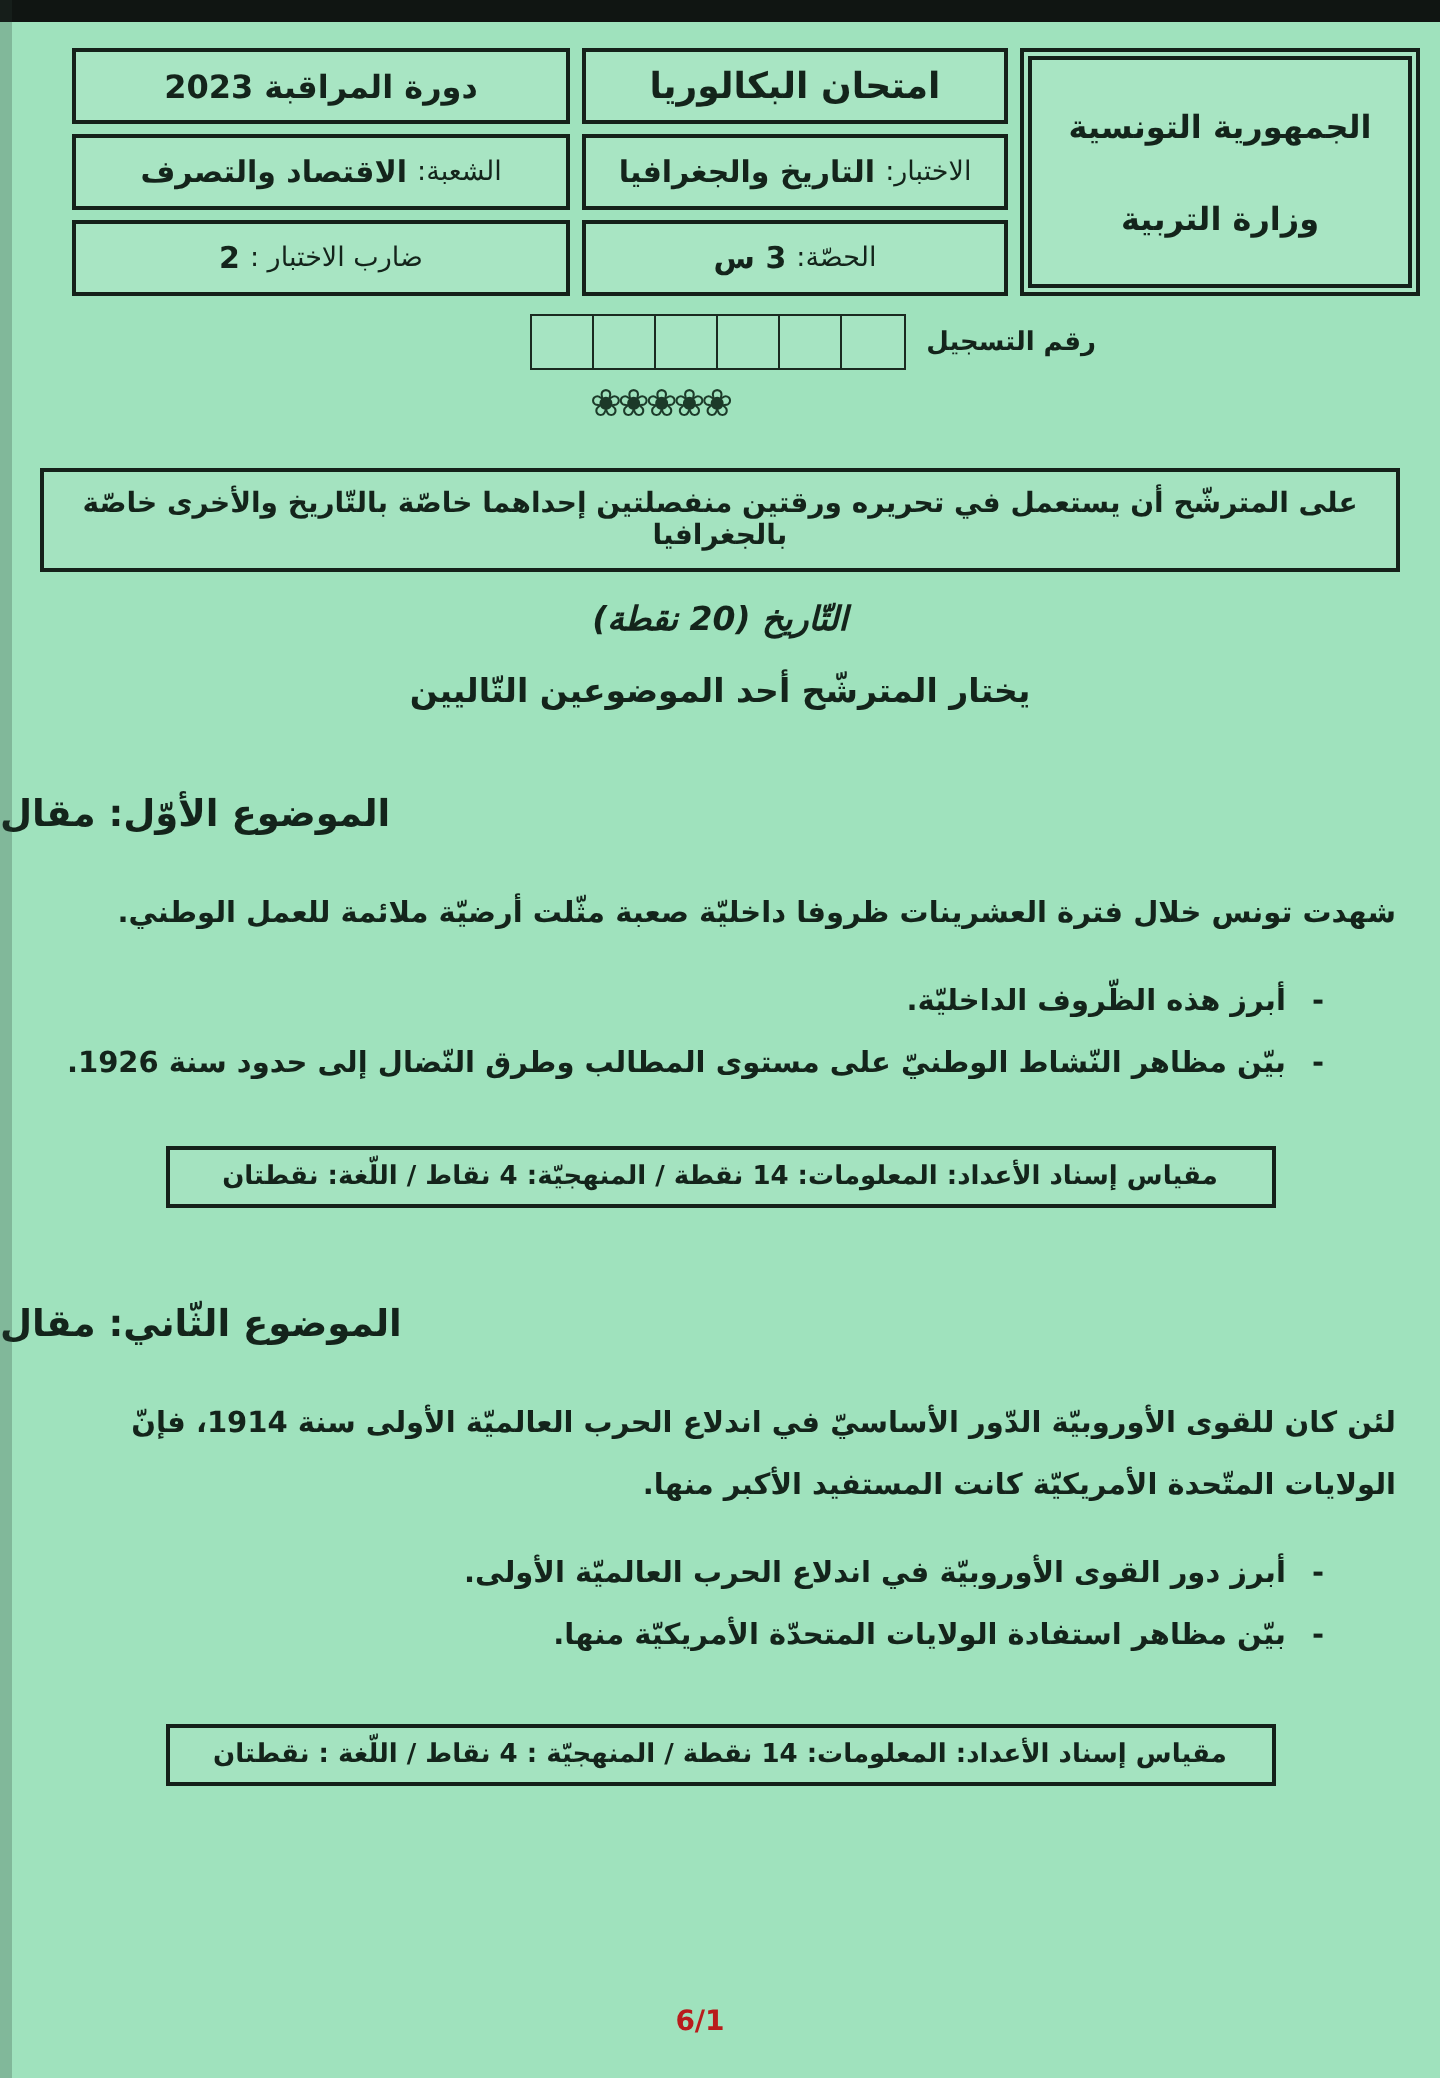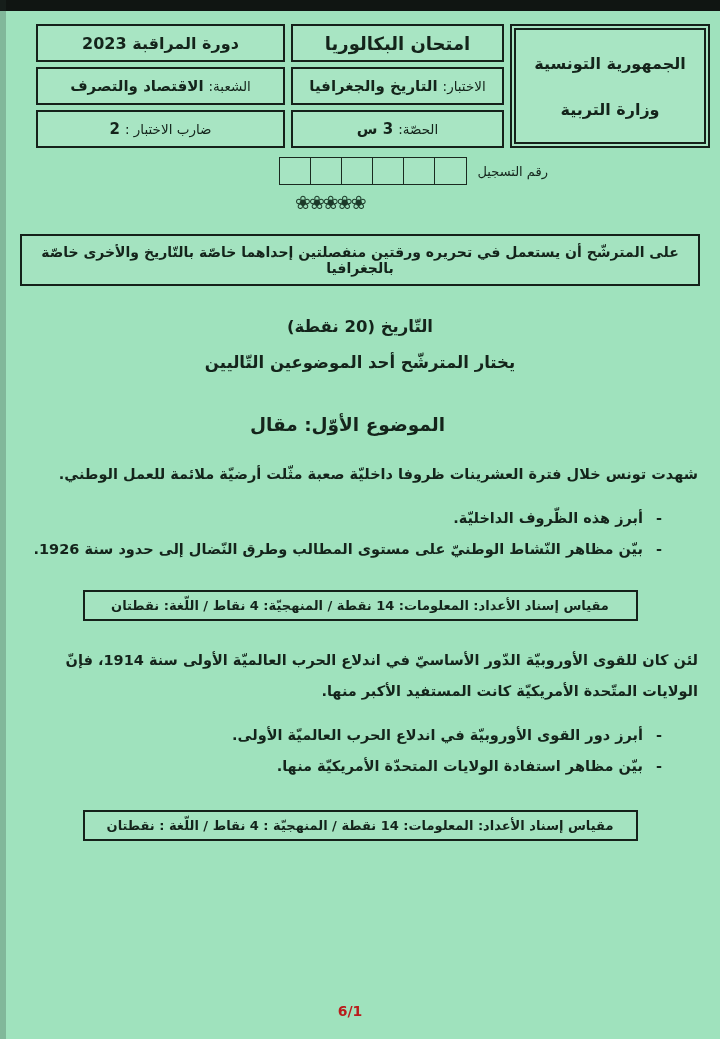--- a/index.html
+++ b/index.html
@@ -77,7 +77,7 @@
     margin-top: 9px;
     padding-right: 172px;
   }
-  .reg-label { font-weight: 400; font-size: 13px; }
+  .reg-label { font-weight: 700; font-size: 13px; }
   .reg-grid { display: flex; direction: ltr; border: 1.5px solid #1a2a20; }
   .reg-cell {
     width: 31px; height: 26px;

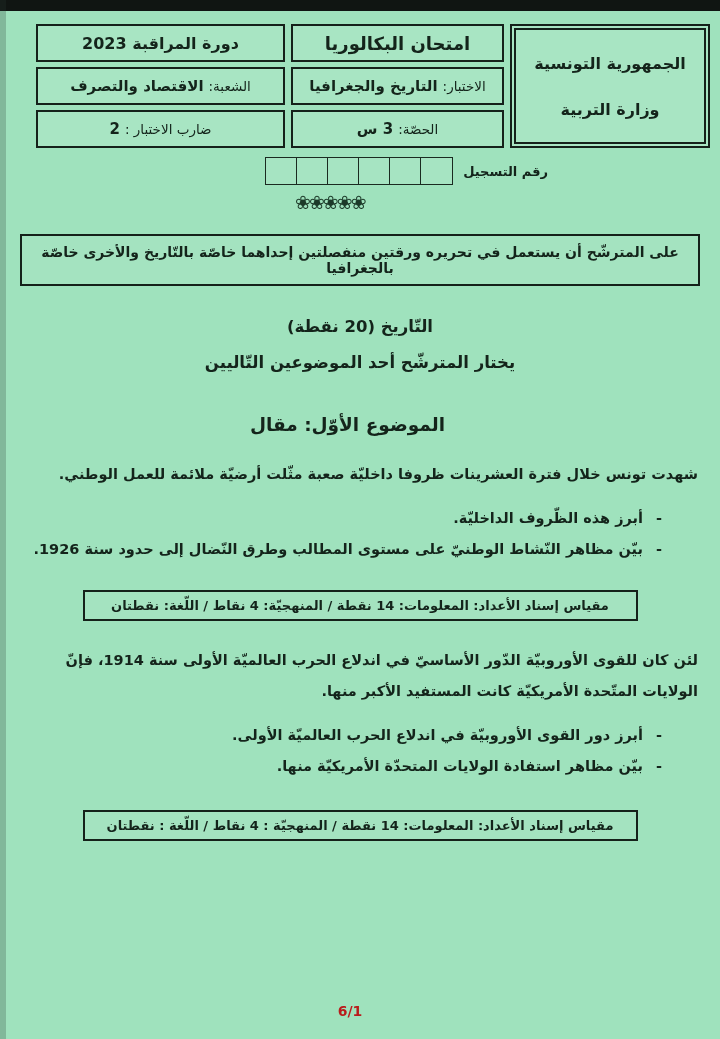--- a/index.html
+++ b/index.html
@@ -116,7 +116,7 @@
     font-weight: 700;
     font-size: 16.5px;
   }
-  .history-title { margin-top: 31px; }
+  .history-title { margin-top: 14px; font-style: italic; }
   .history-subtitle { margin-top: 17px; }
 
   .topic-heading {

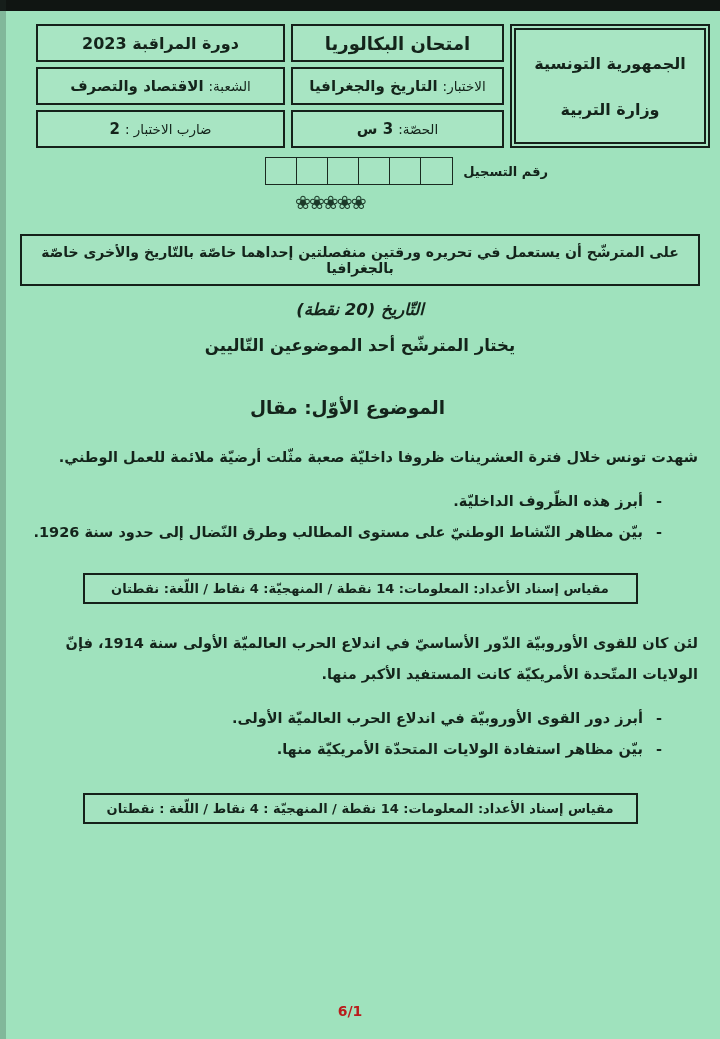--- a/index.html
+++ b/index.html
@@ -121,7 +121,7 @@
 
   .topic-heading {
     direction: rtl;
-    text-align: center;
+    text-align: left;
     font-weight: 700;
     font-size: 18.5px;
     padding-right: 25px;

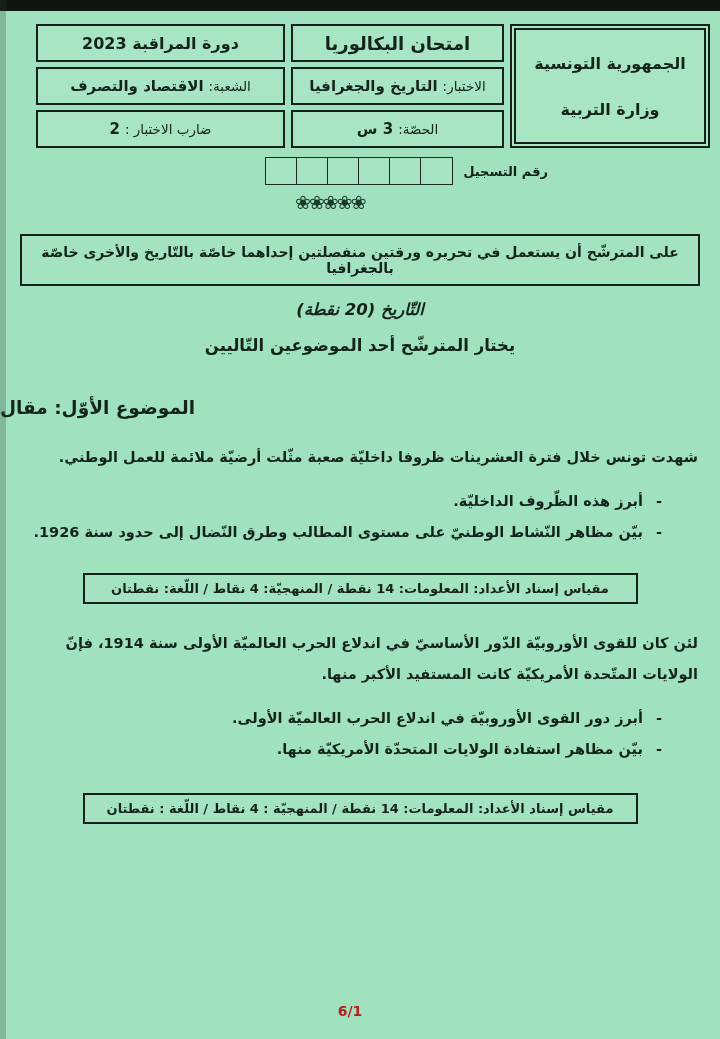--- a/index.html
+++ b/index.html
@@ -250,6 +250,7 @@
   </div>
   <div class="grading">مقياس إسناد الأعداد: المعلومات: 14 نقطة / المنهجيّة: 4 نقاط / اللّغة: نقطتان</div>
 
+  <div class="topic-heading topic2-heading">الموضوع الثّاني: مقال</div>
   <p class="topic-intro">لئن كان للقوى الأوروبيّة الدّور الأساسيّ في اندلاع الحرب العالميّة الأولى سنة 1914، فإنّ الولايات المتّحدة الأمريكيّة كانت المستفيد الأكبر منها.</p>
   <div class="bullet b1">
     <span class="dash">-</span>

